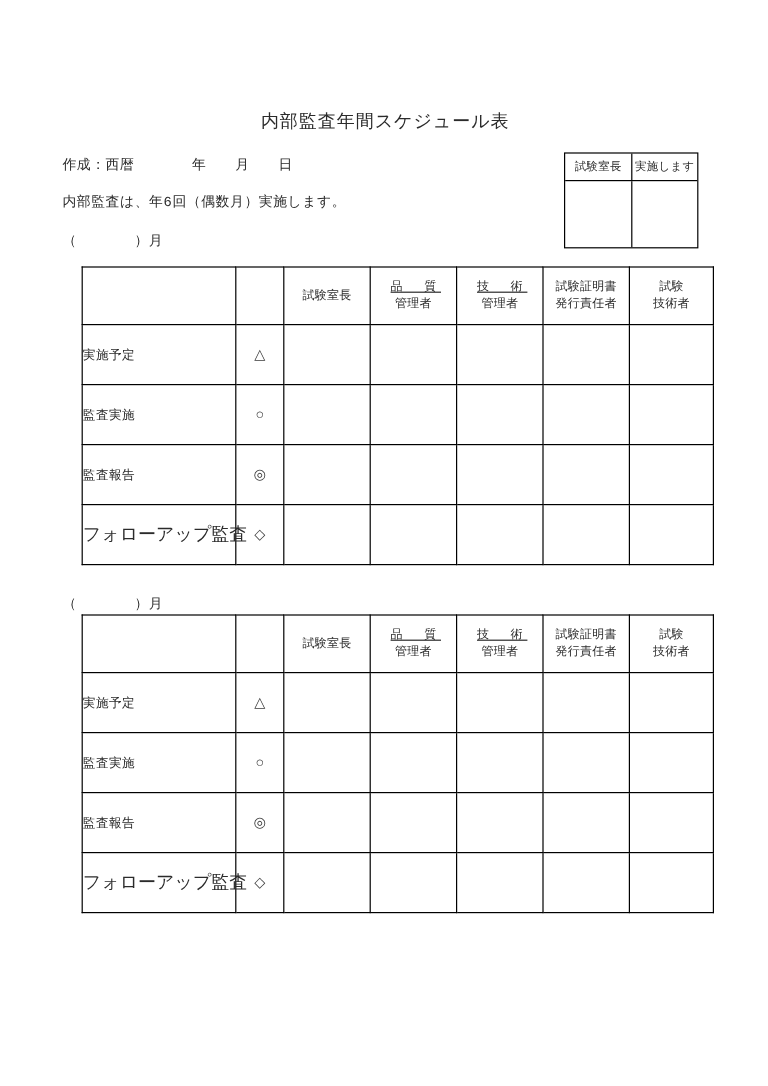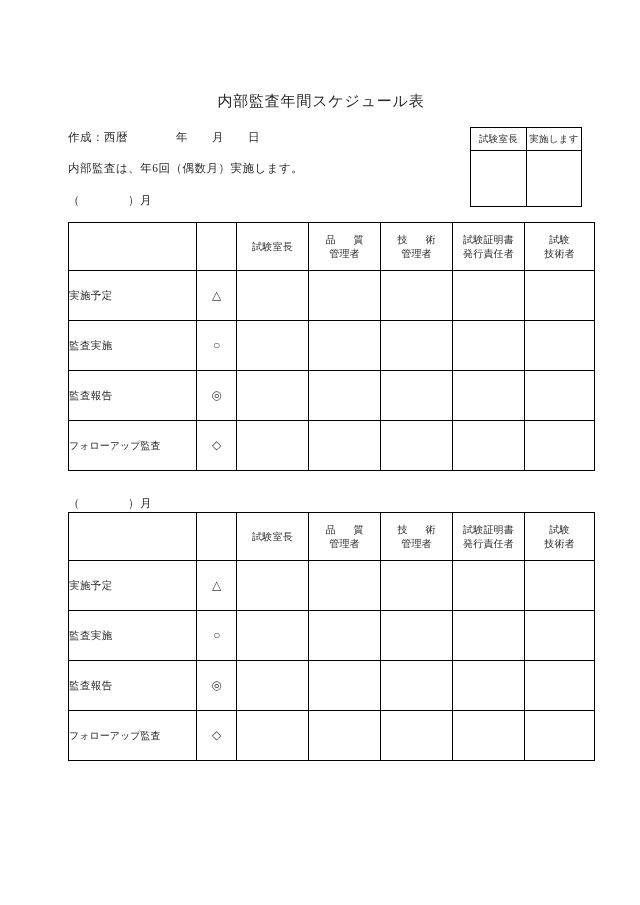--- a/index.html
+++ b/index.html
@@ -32,7 +32,7 @@
   
   .meta-line {
     position: absolute;
-    left: 68px;
+    left: 52px;
     font-size: 11.5px;
     letter-spacing: 0.5px;
     color: #2b2b2b;

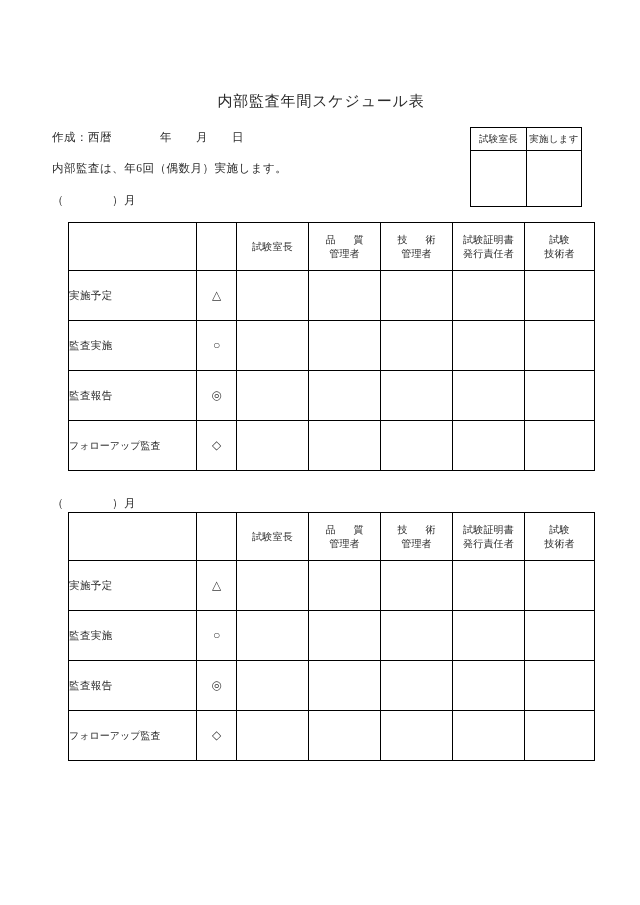--- a/index.html
+++ b/index.html
@@ -39,7 +39,7 @@
     white-space: pre;
   }
   .meta-created { top: 130px; }
-  .meta-note    { top: 161px; }
+  .meta-note    { top: 161px; font-family: Liberation Mono, monospace; }
   .month-label-1 { top: 193px; }
   .month-label-2 { top: 496px; }
 

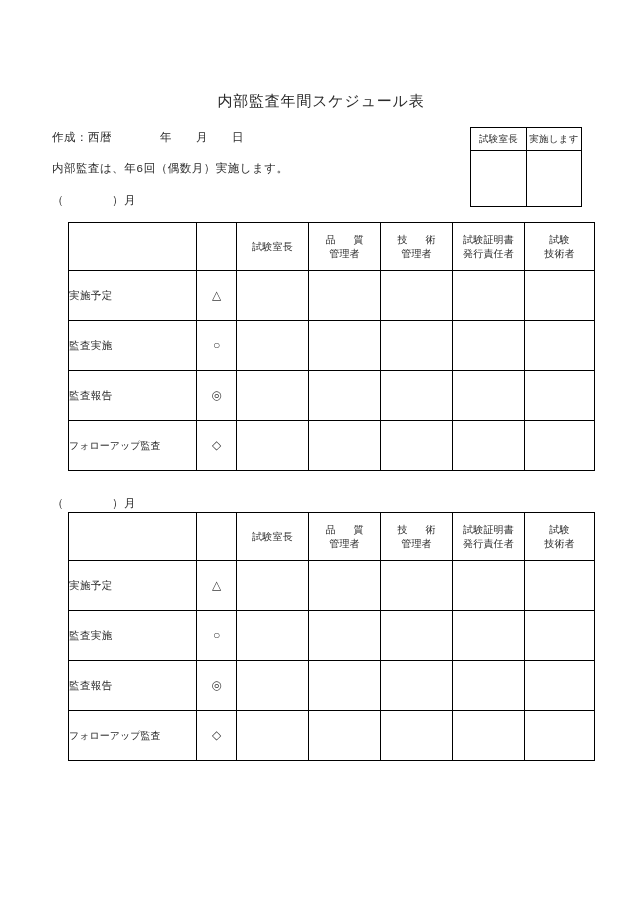--- a/index.html
+++ b/index.html
@@ -122,6 +122,7 @@
     display: inline-block;
     letter-spacing: 4px;
     padding-left: 4px;
+    text-decoration: underline;
   }
 
   .td-rowlabel {

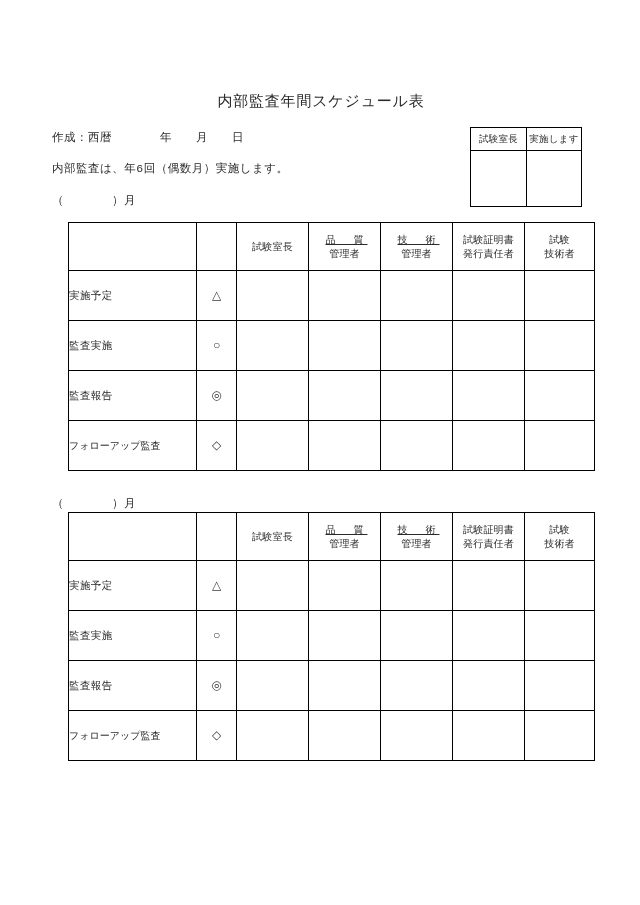--- a/index.html
+++ b/index.html
@@ -134,7 +134,7 @@
     white-space: nowrap;
   }
   .td-rowlabel.narrow {
-    font-size: 10px;
+    font-size: 15px;
     letter-spacing: 0px;
   }
   .td-symbol {

